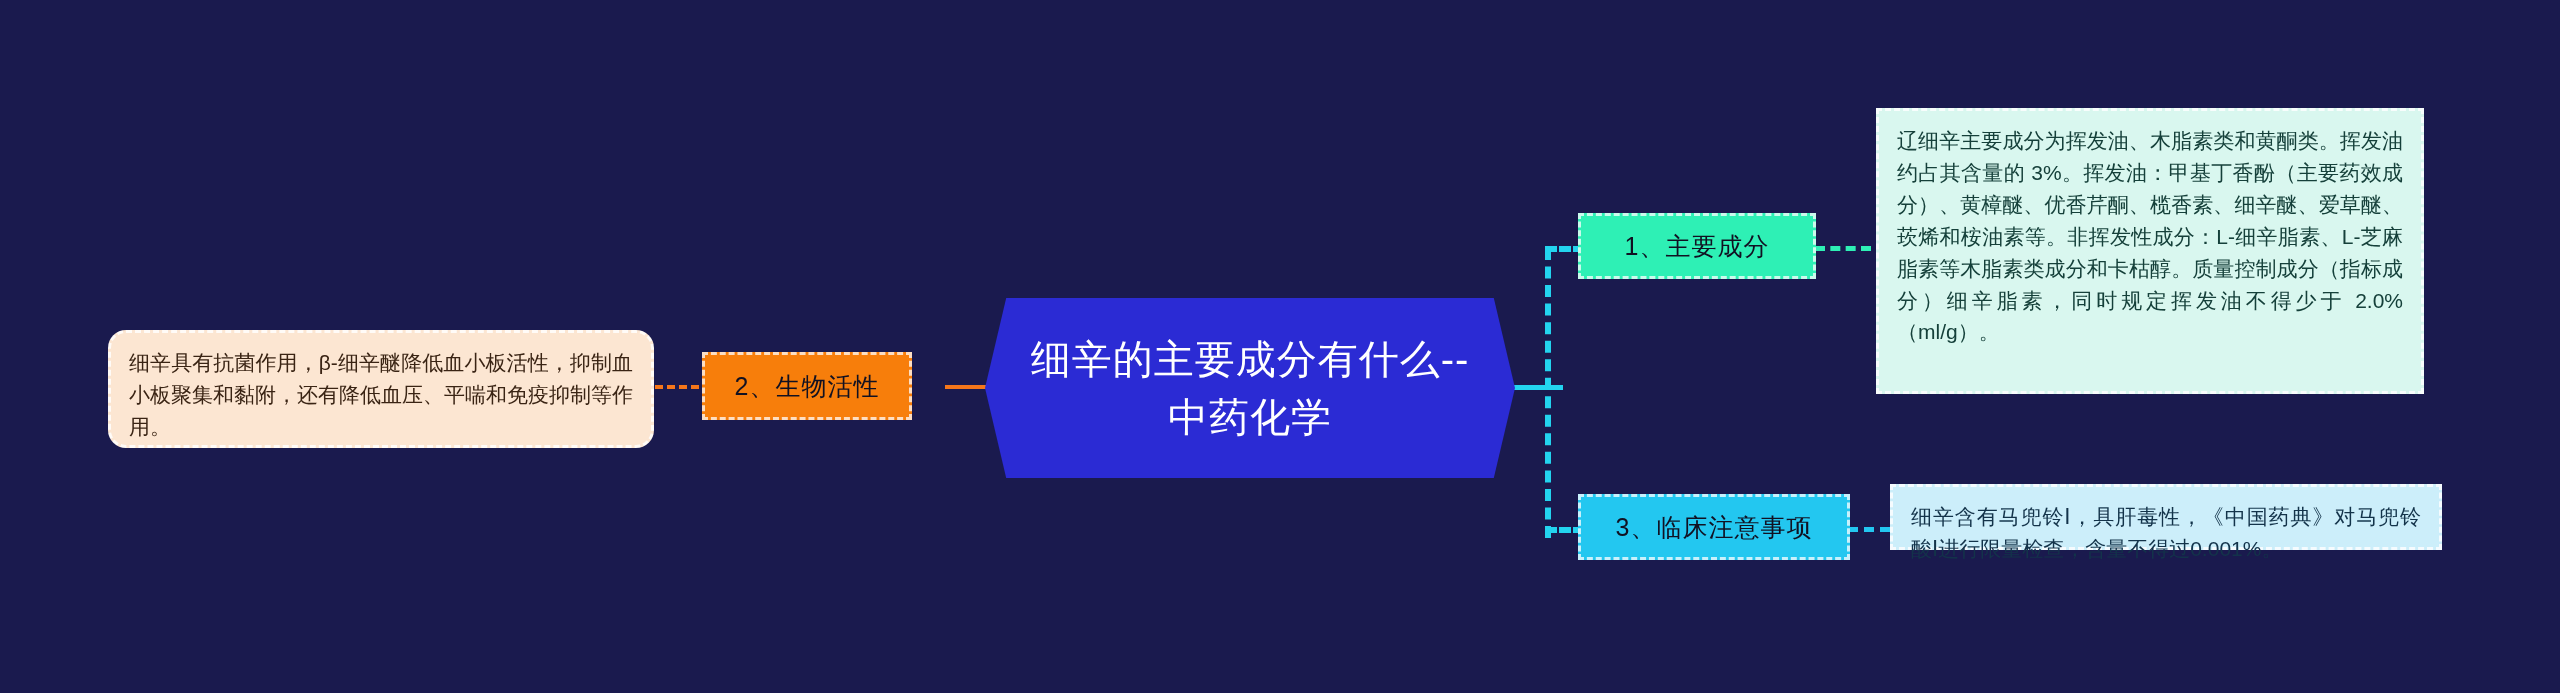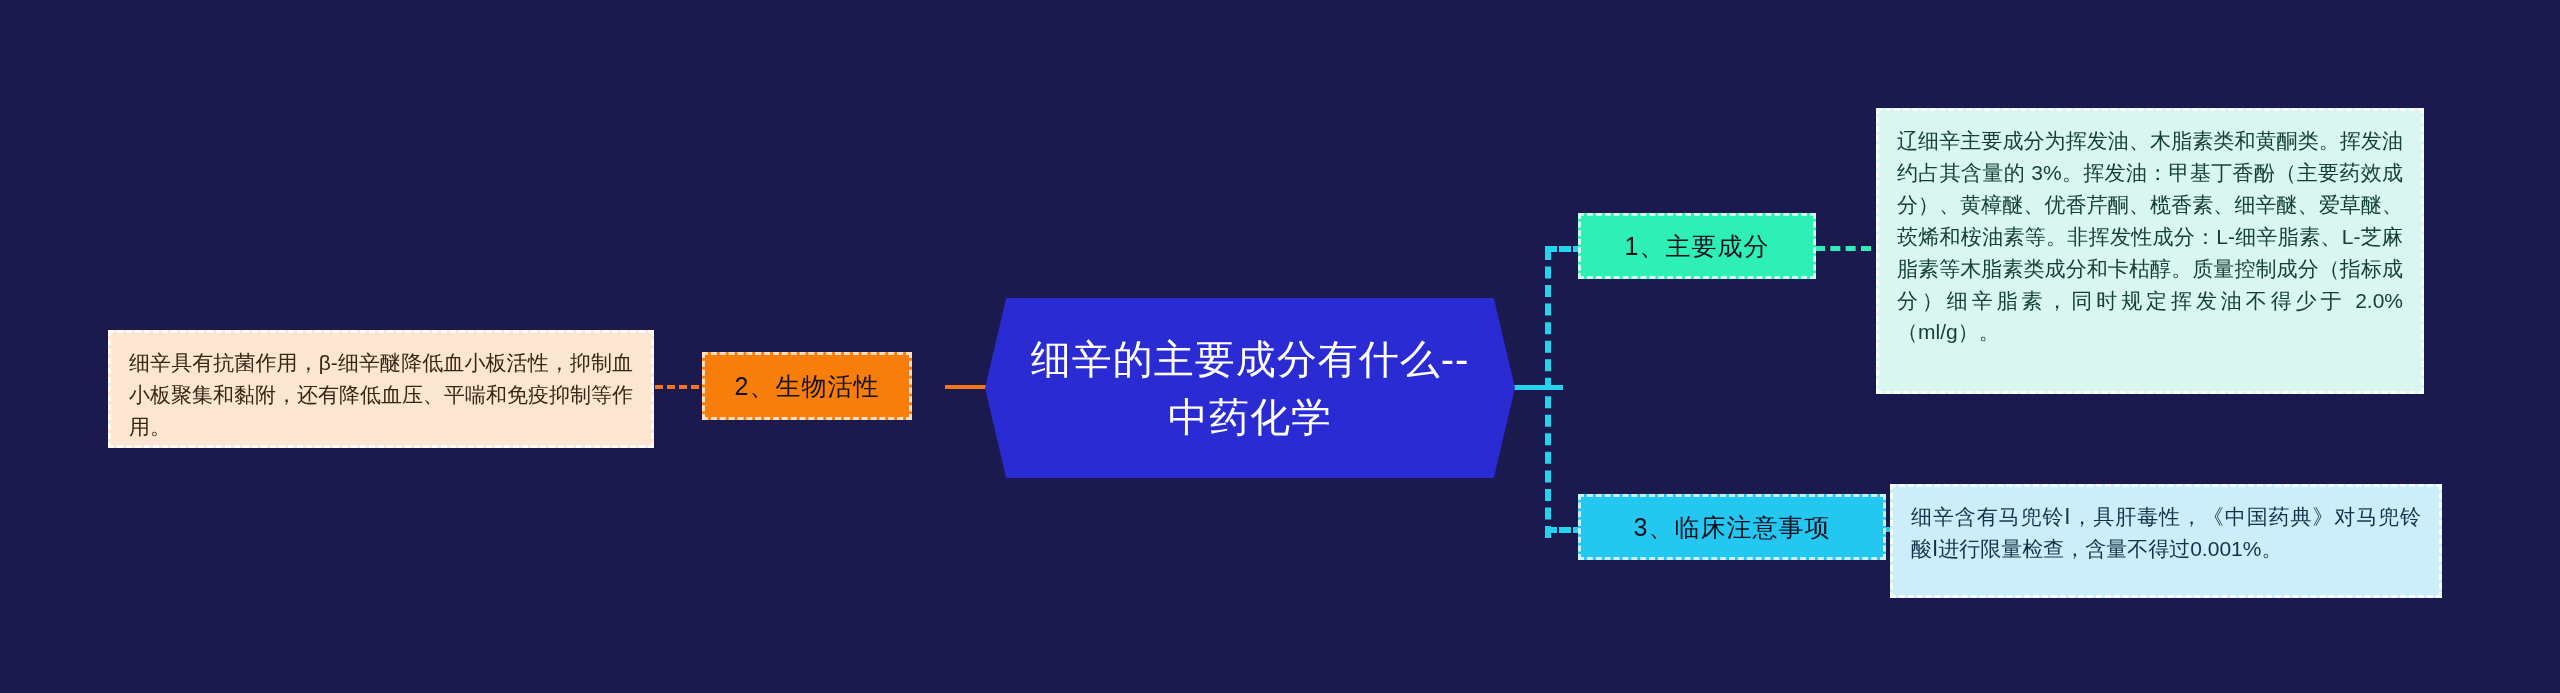--- a/index.html
+++ b/index.html
@@ -139,6 +139,7 @@
     width: 546px; height: 118px;
     background: #fce6d2;
     color: #3a2414;
+    border-radius: 18px;
   }
   .panel-sky {
     left: 1890px; top: 484px;

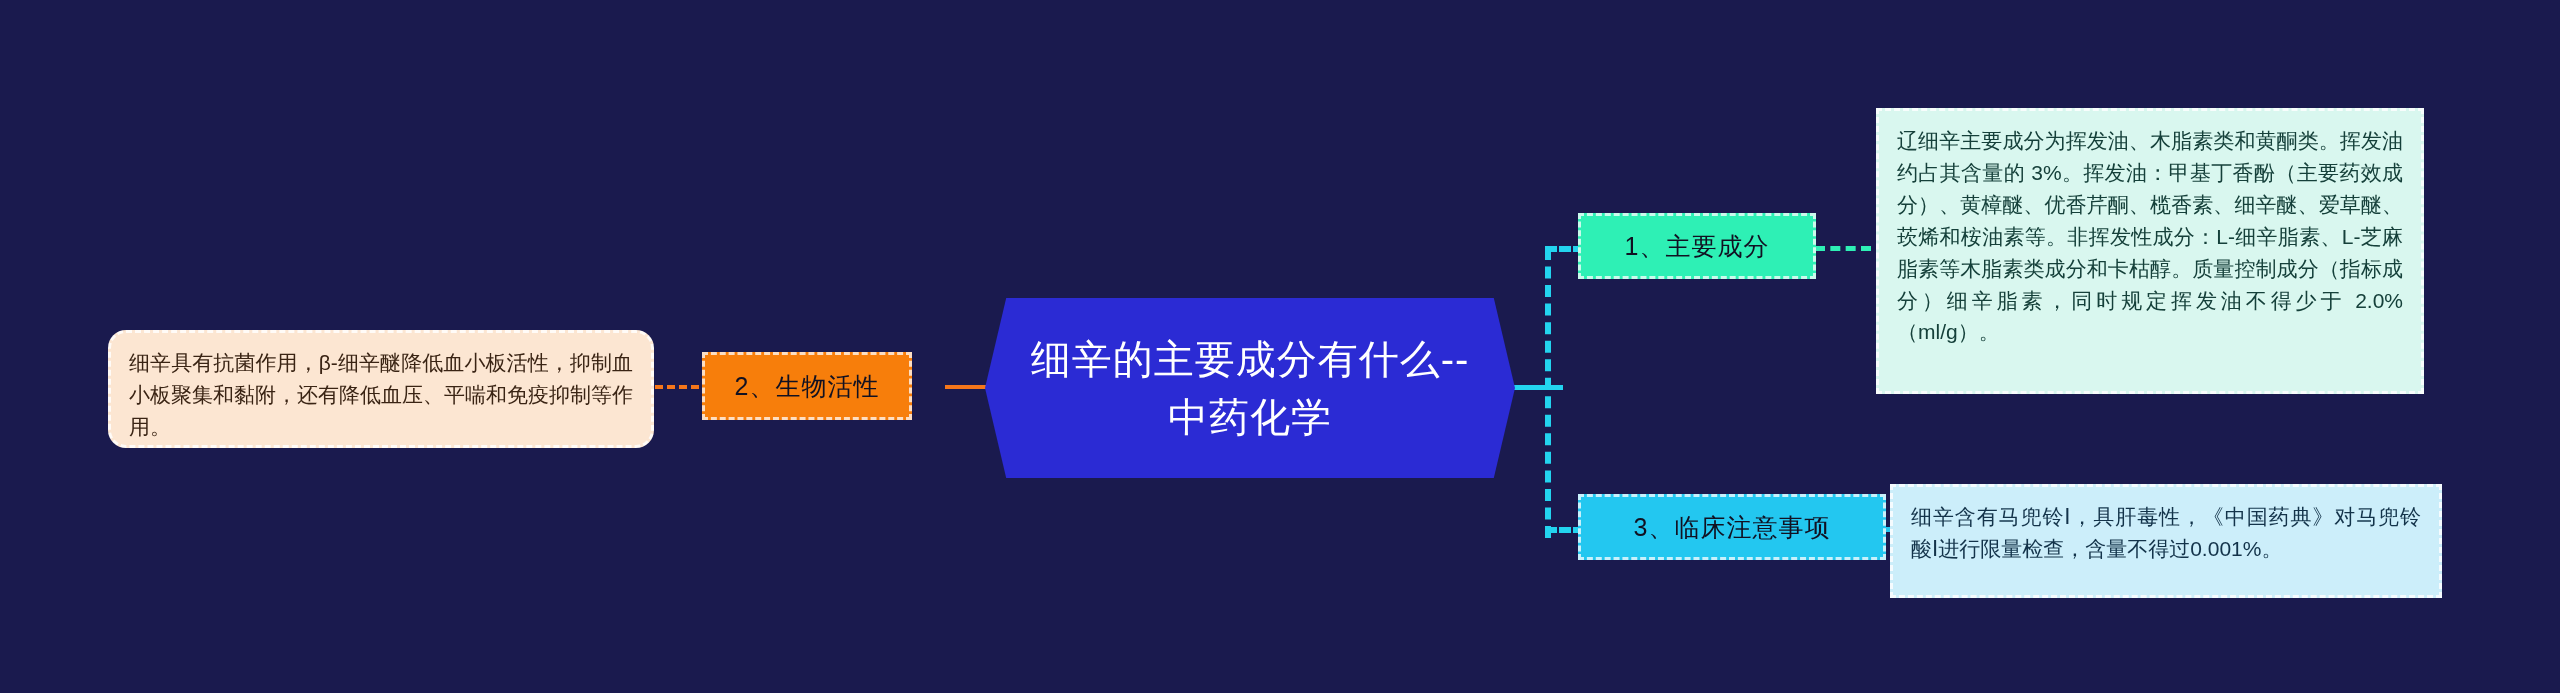--- a/index.html
+++ b/index.html
@@ -112,7 +112,7 @@
   }
   .branch-blue {
     left: 1578px; top: 494px;
-    width: 308px; height: 66px;
+    width: 272px; height: 66px;
     background: #23c7f0;
   }
 

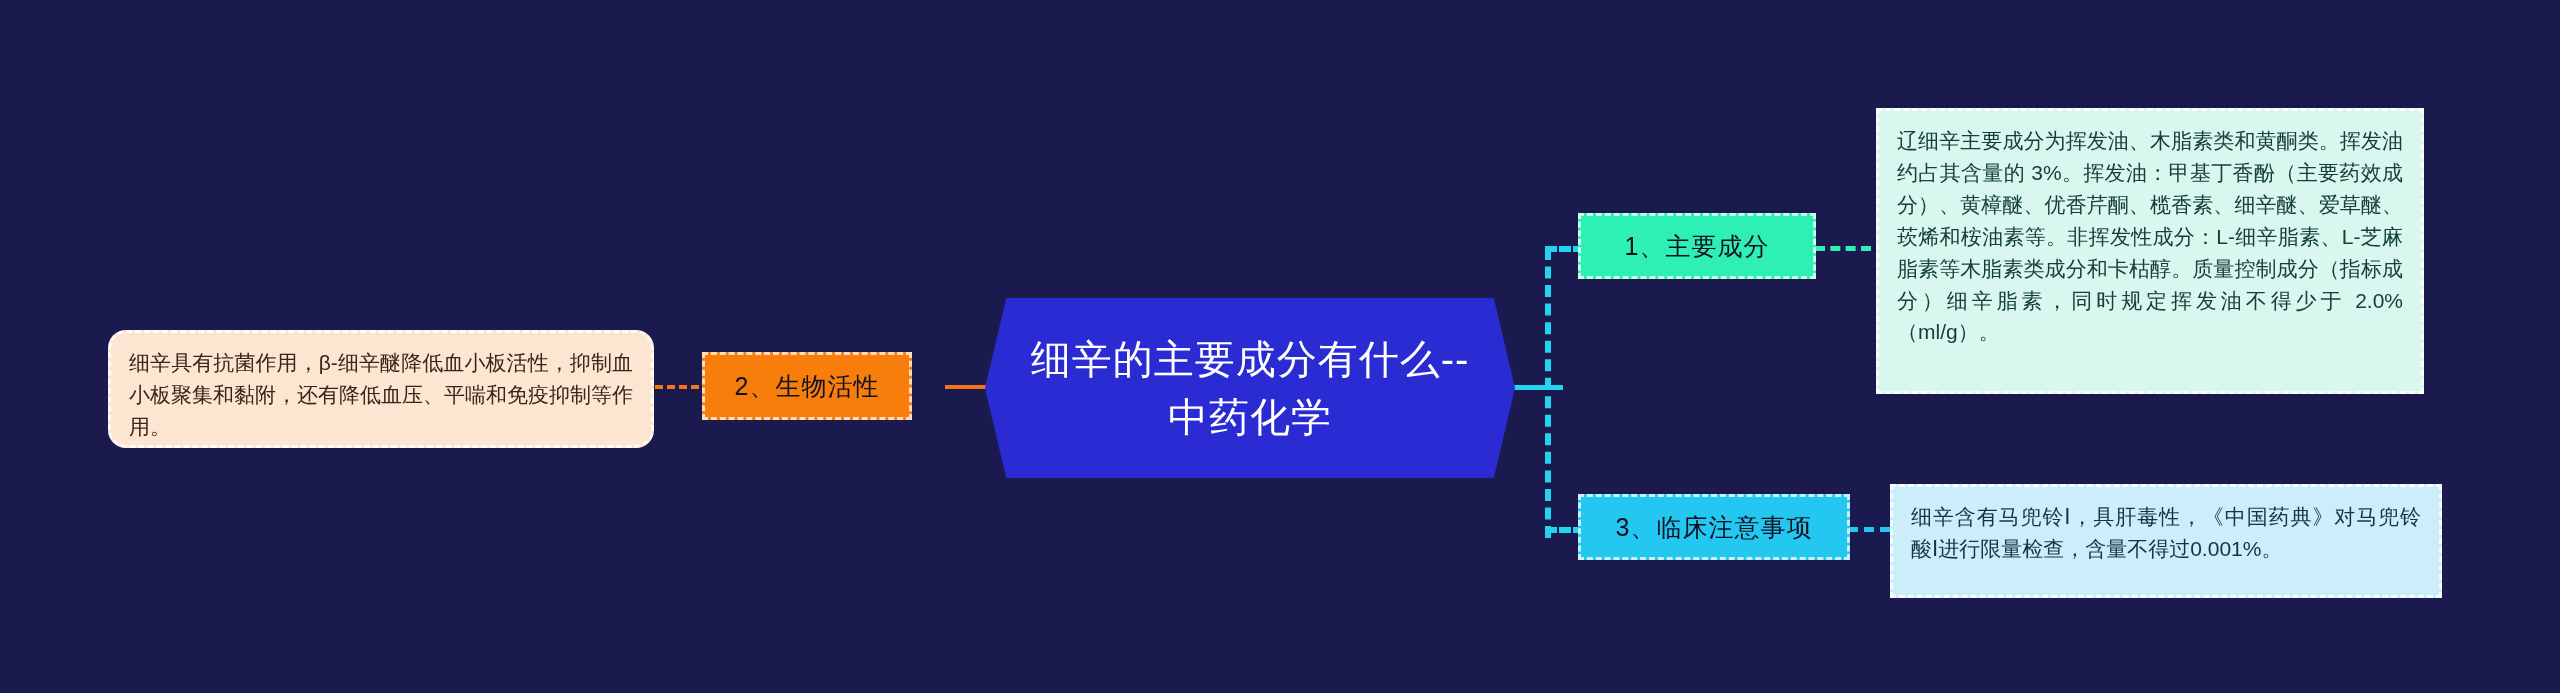--- a/index.html
+++ b/index.html
@@ -143,7 +143,7 @@
   }
   .panel-sky {
     left: 1890px; top: 484px;
-    width: 552px; height: 114px;
+    width: 552px; height: 66px;
     background: #cceefa;
     color: #13334a;
   }

